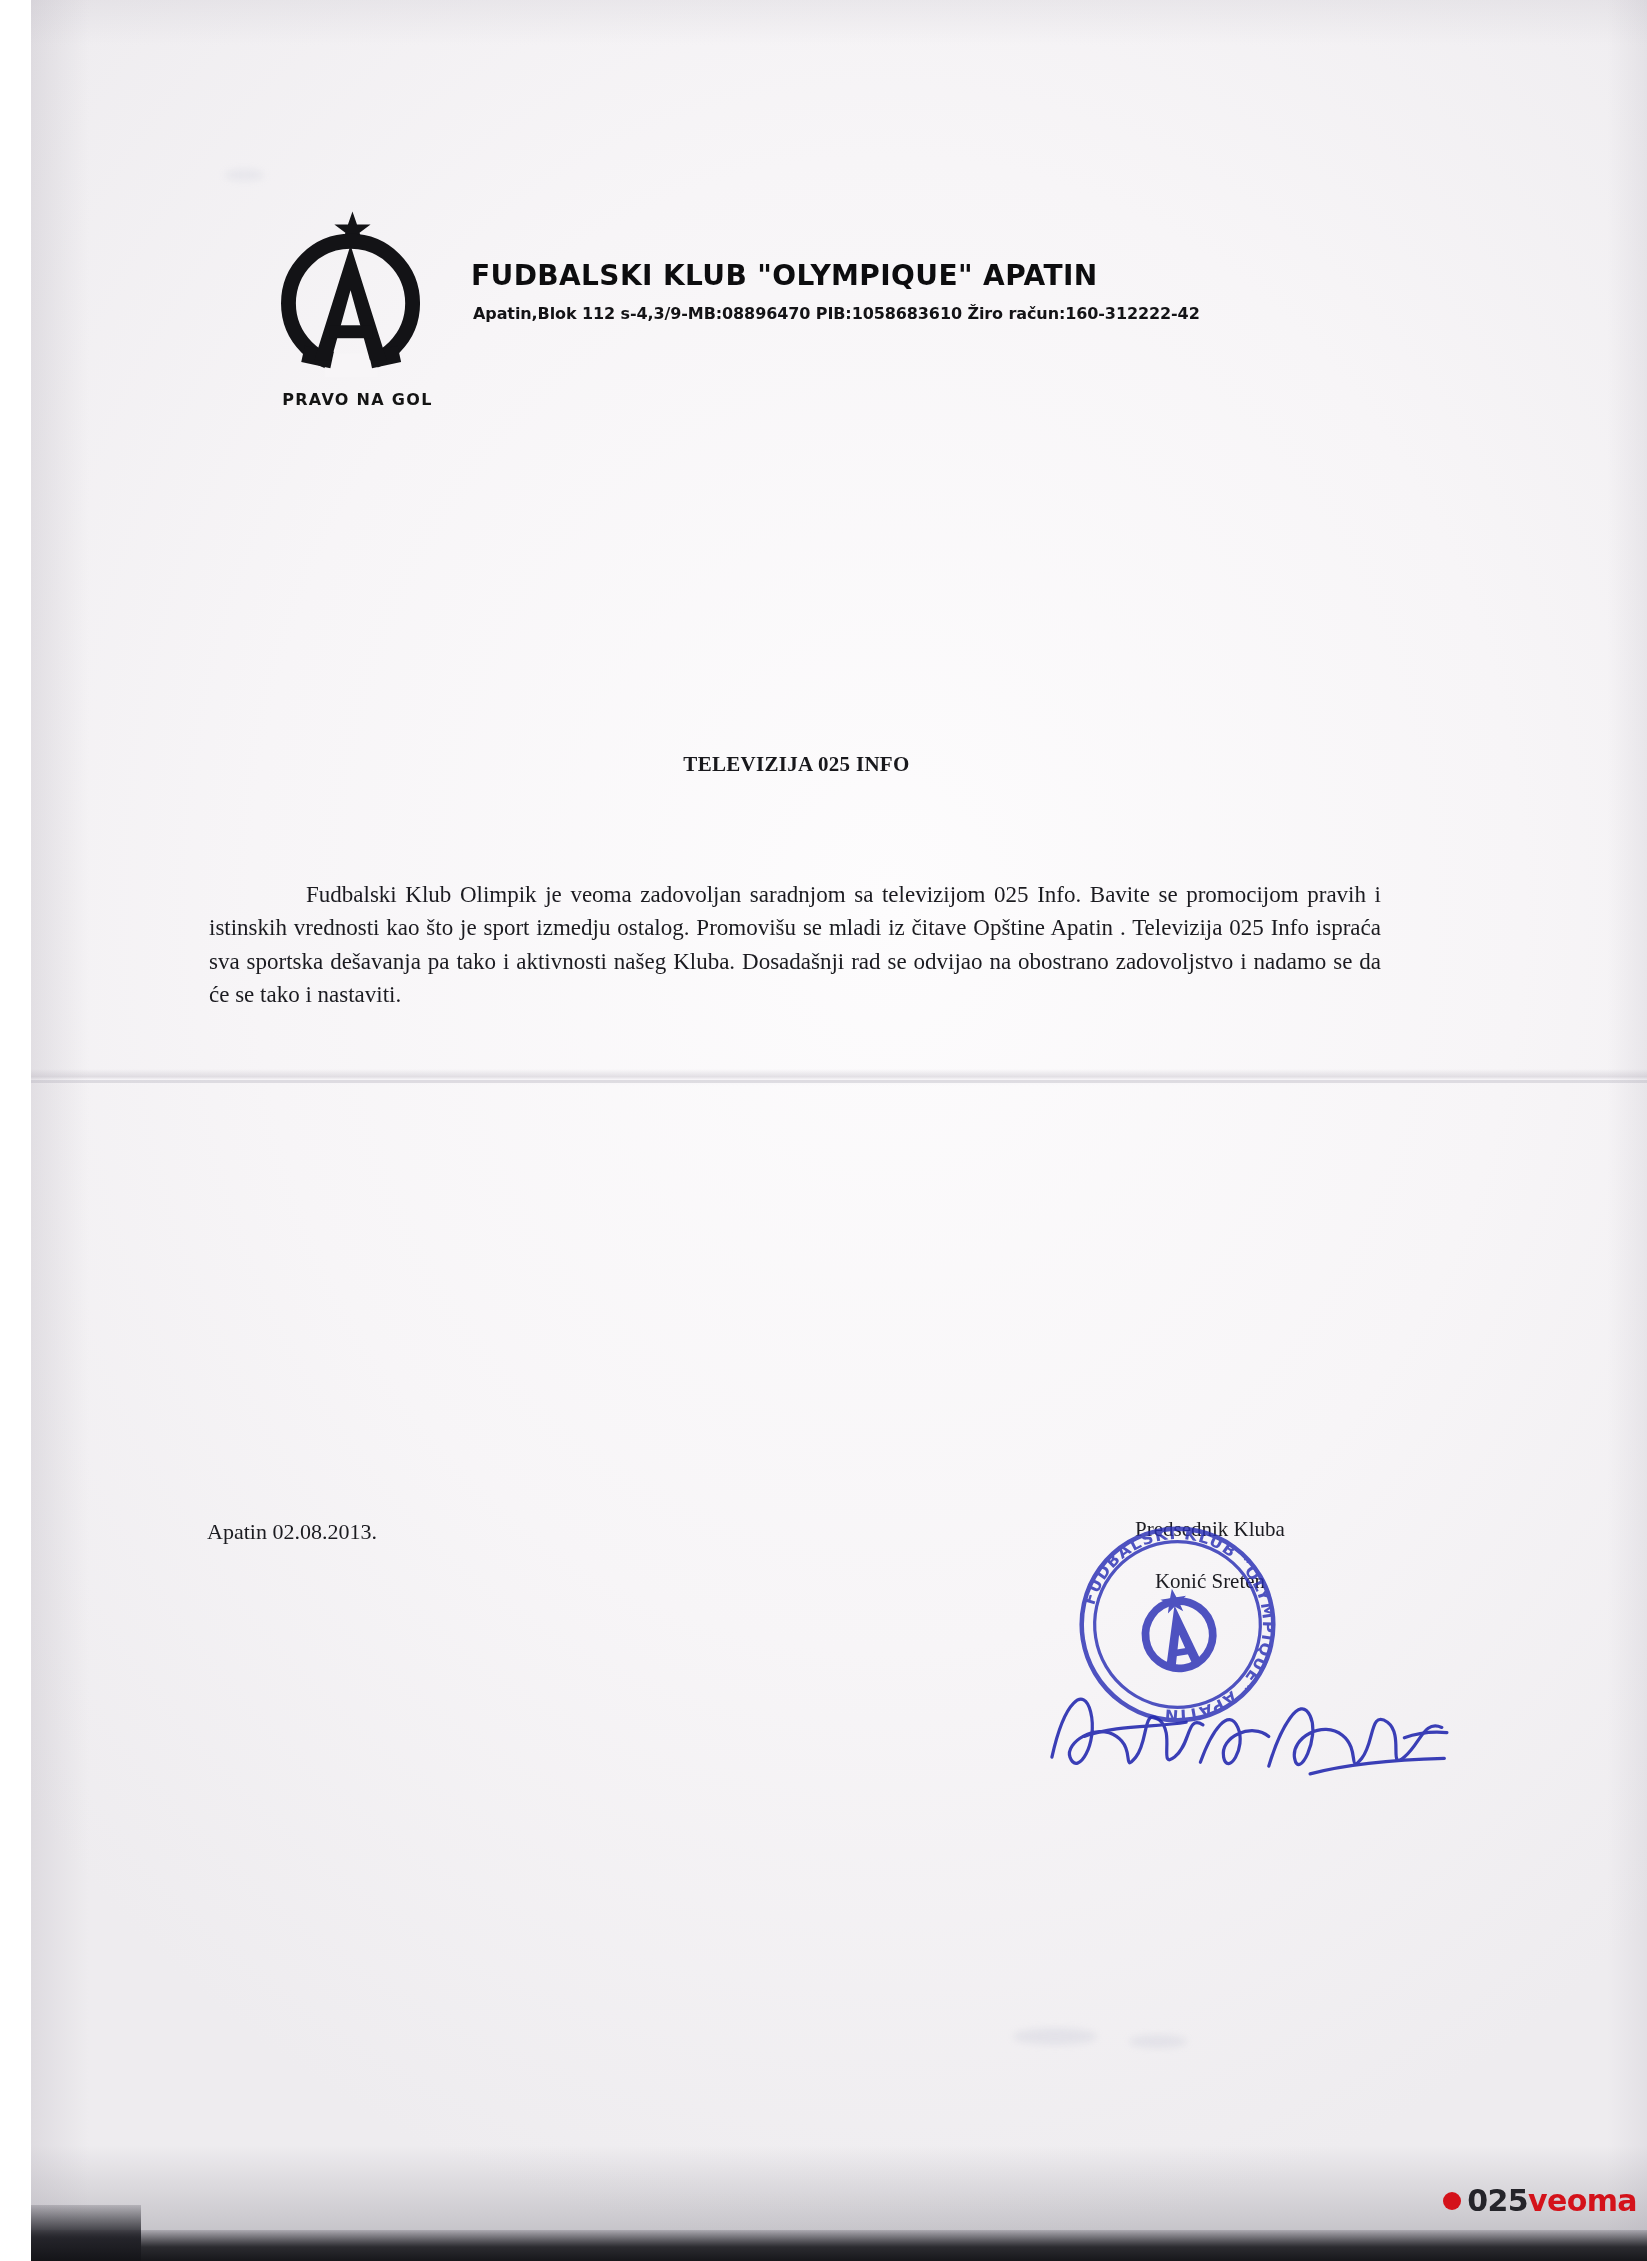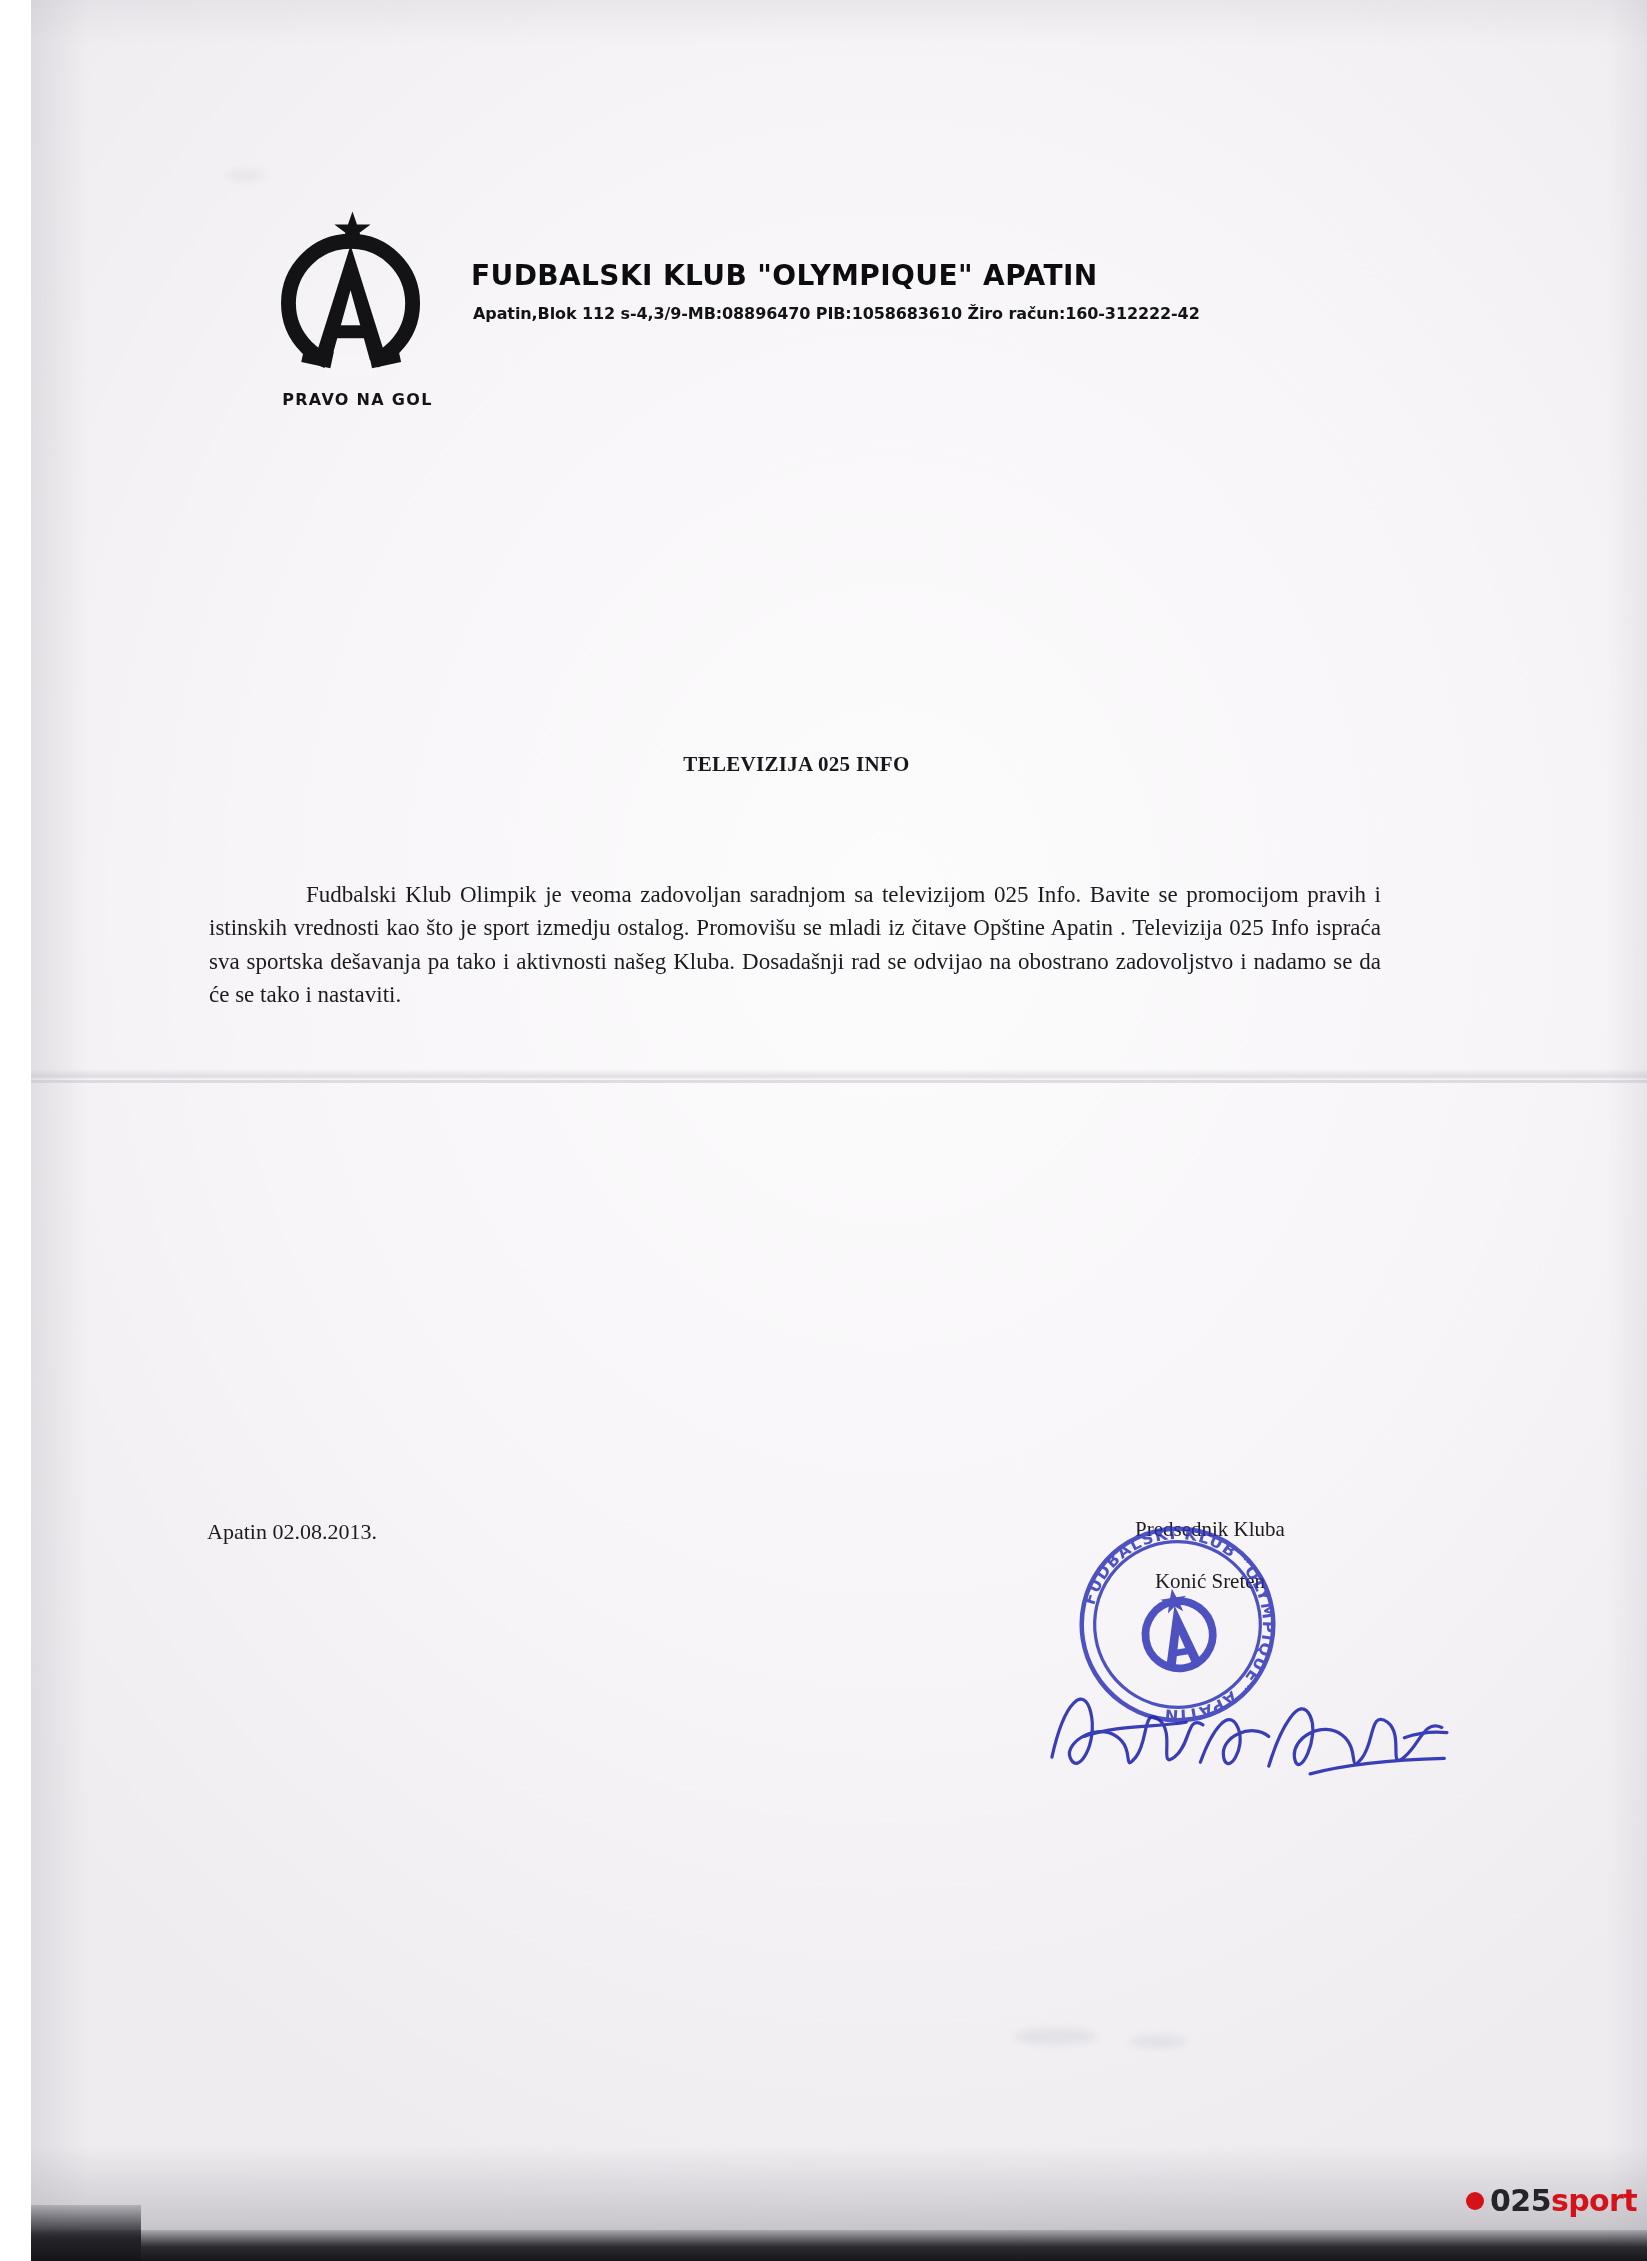--- a/index.html
+++ b/index.html
@@ -307,7 +307,7 @@
   <div id="watermark">
     <span id="wm-dot"></span>
     <span id="wm-025">025</span>
-    <span id="wm-info">sport</span>
+    <span id="wm-info">veoma</span>
   </div>
 
   <div id="scanner-bar"></div>

